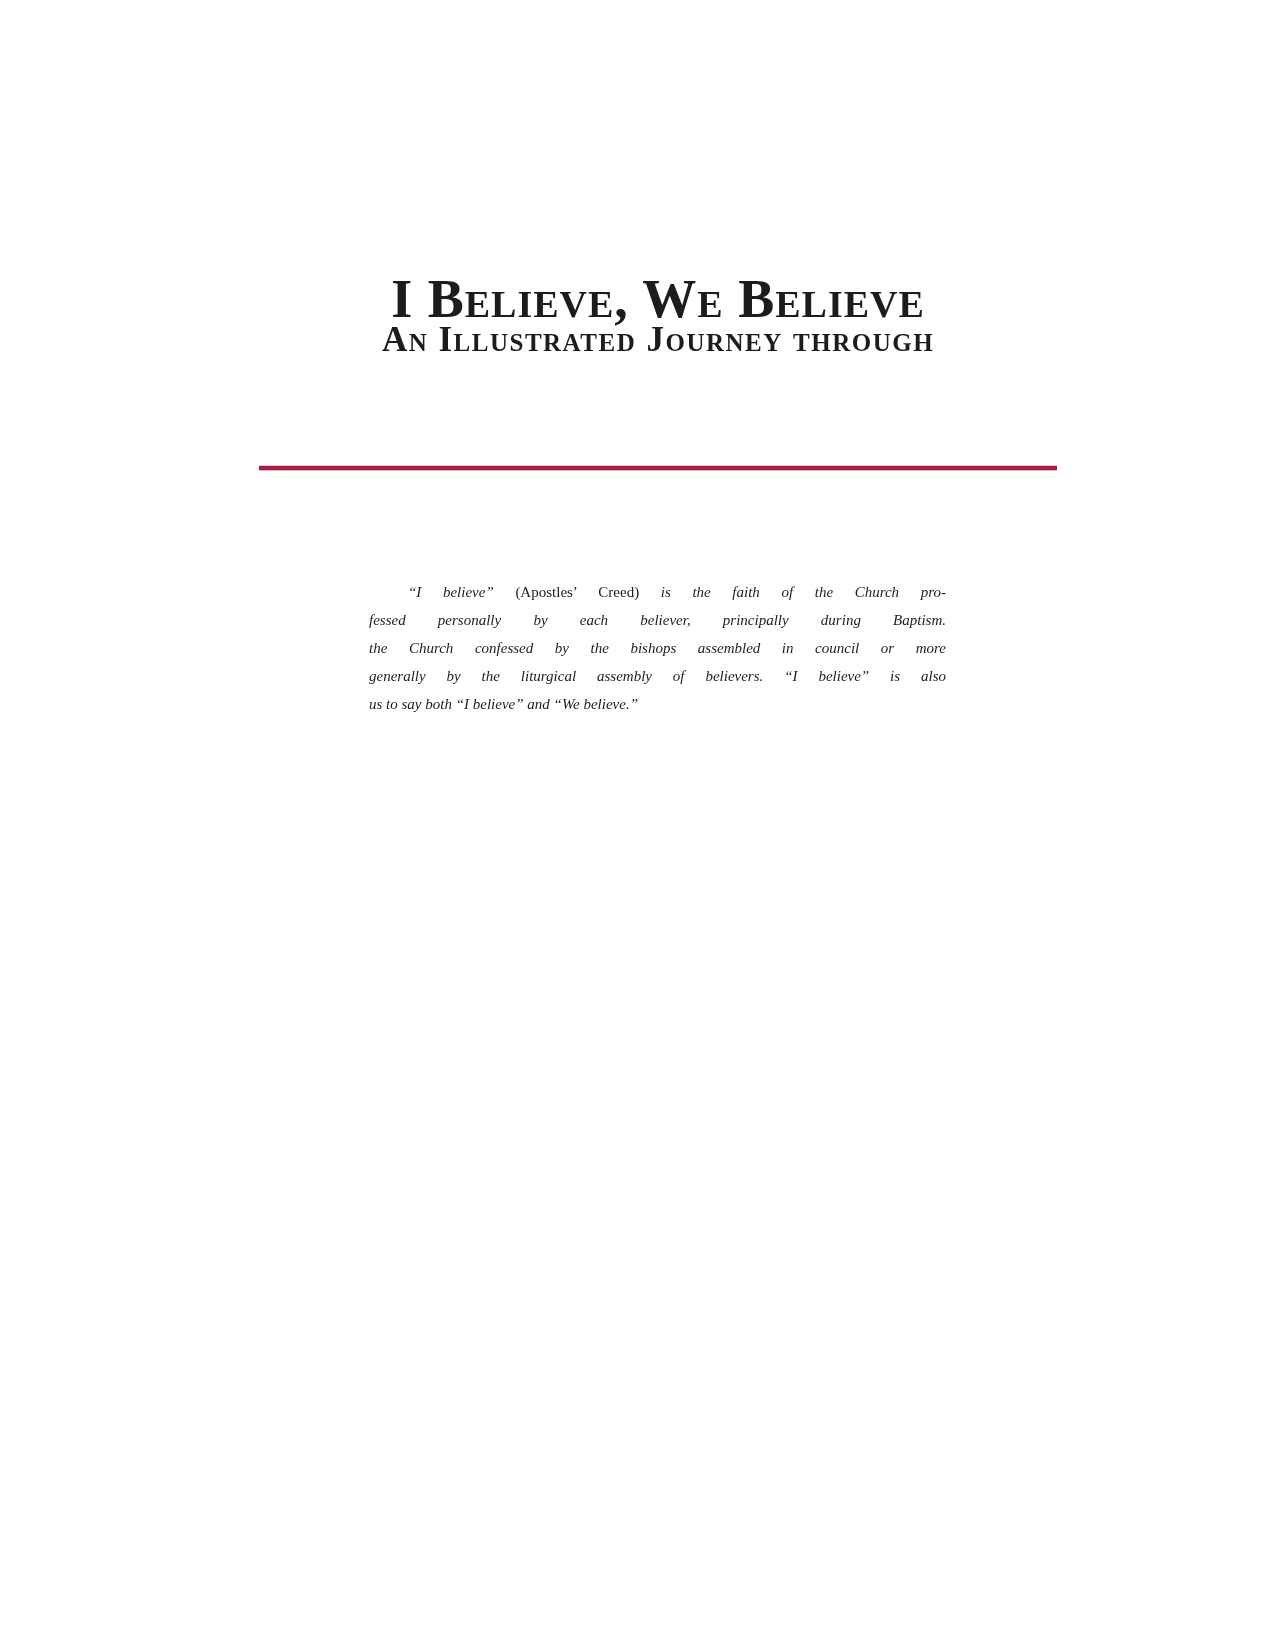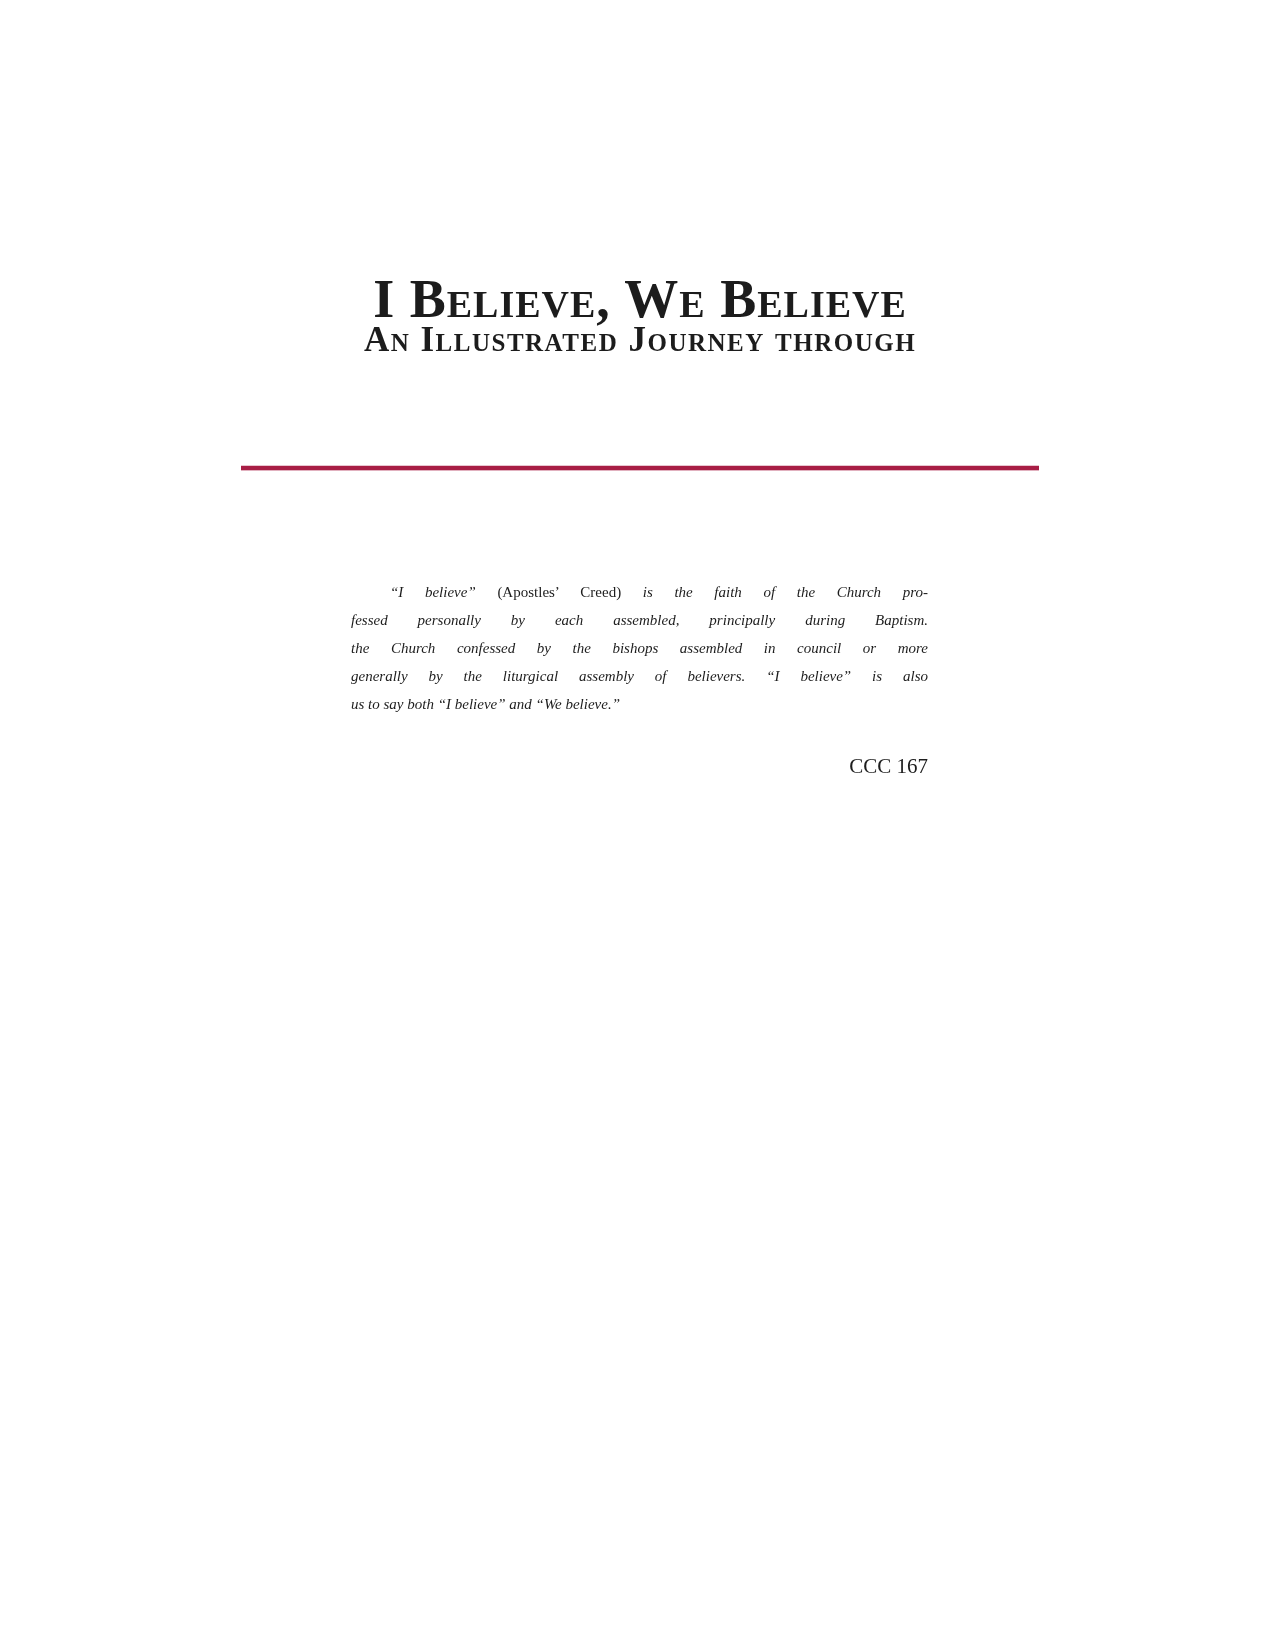--- a/index.html
+++ b/index.html
@@ -18,7 +18,7 @@
   }
   .content {
     position: absolute;
-    left: 241px;
+    left: 259px;
     top: 0;
     width: 798px;
     height: 100%;

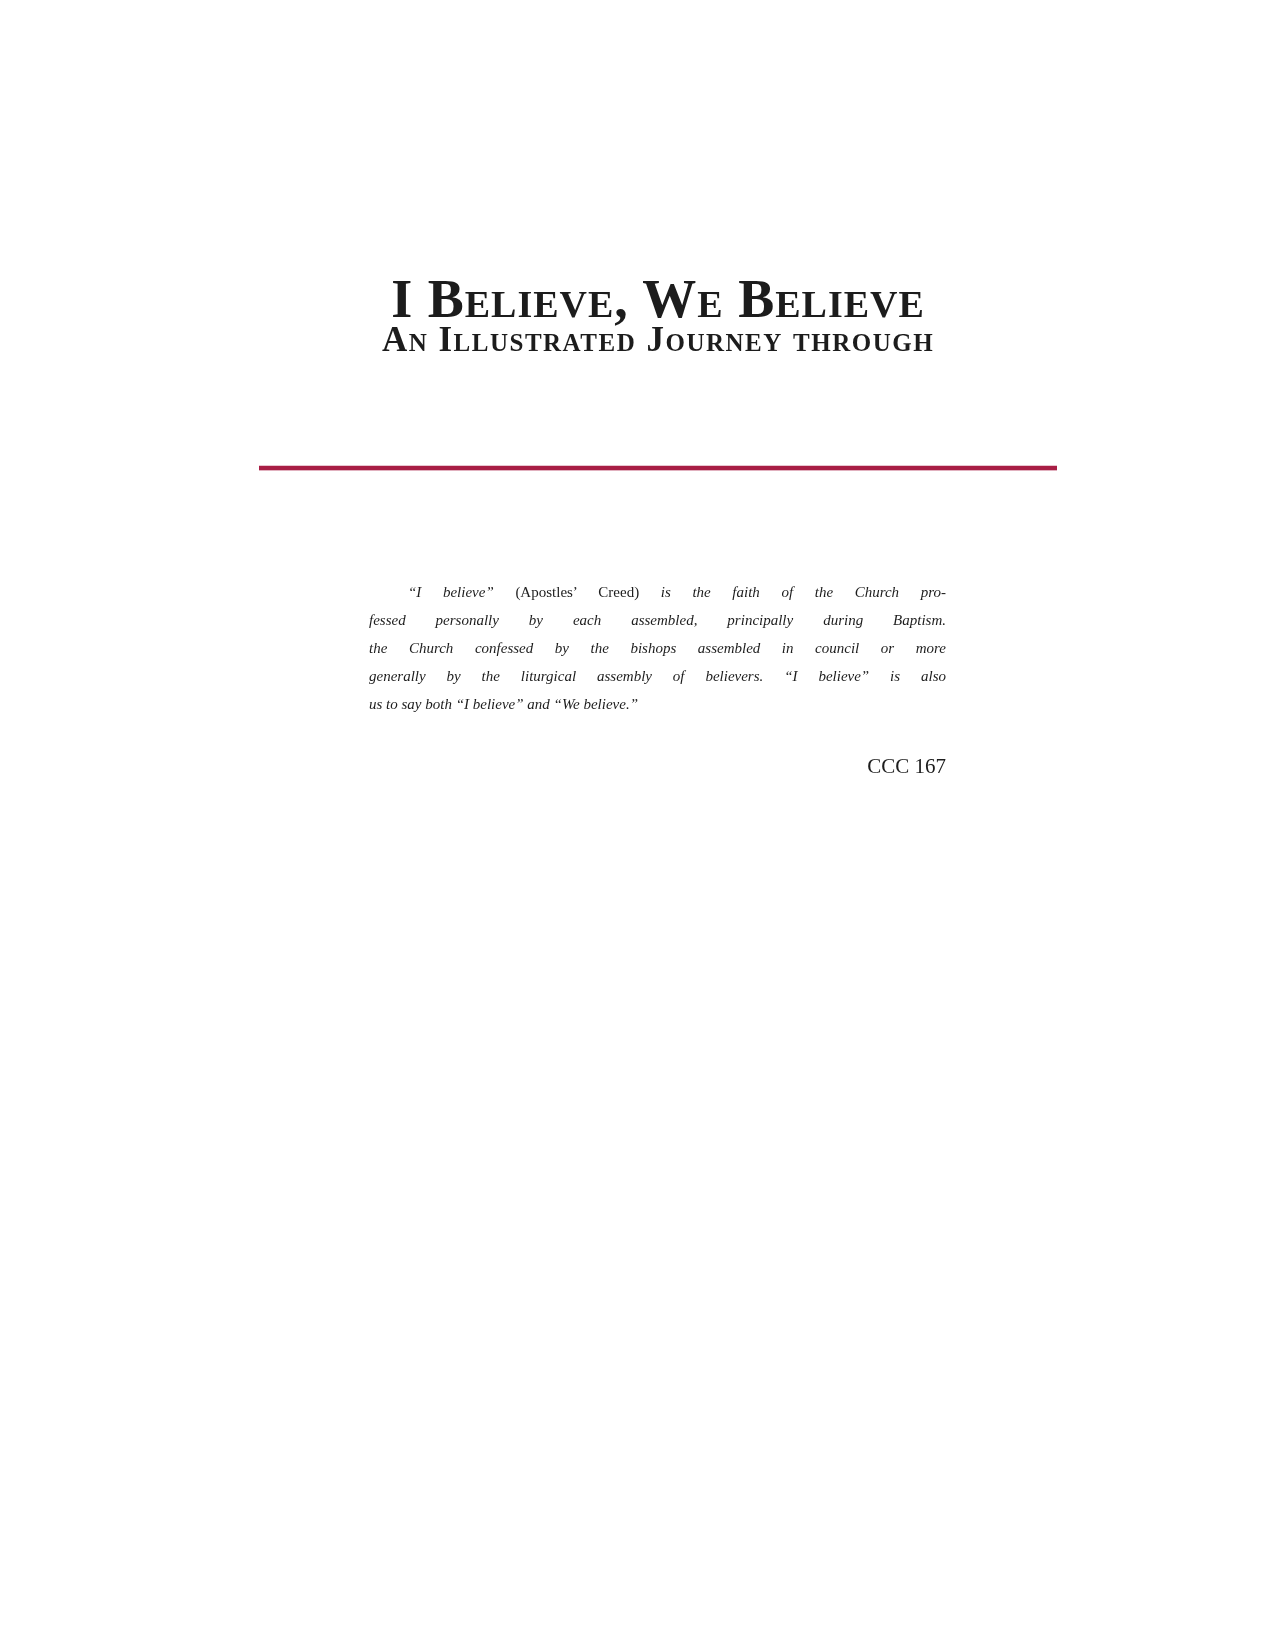--- a/index.html
+++ b/index.html
@@ -114,7 +114,7 @@
         <span class="seg italic">“I believe” </span><span class="seg roman">(Apostles’ Creed) </span><span class="seg italic">is the faith of the Church pro-</span>
       </div>
       <div class="qline">
-        <span class="seg italic">fessed personally by each assembled, principally during Baptism.</span>
+        <span class="seg italic">fessed personally by each believer, principally during Baptism.</span>
       </div>
       <div class="qline">
         <span class="seg italic">the Church confessed by the bishops assembled in council or more</span>

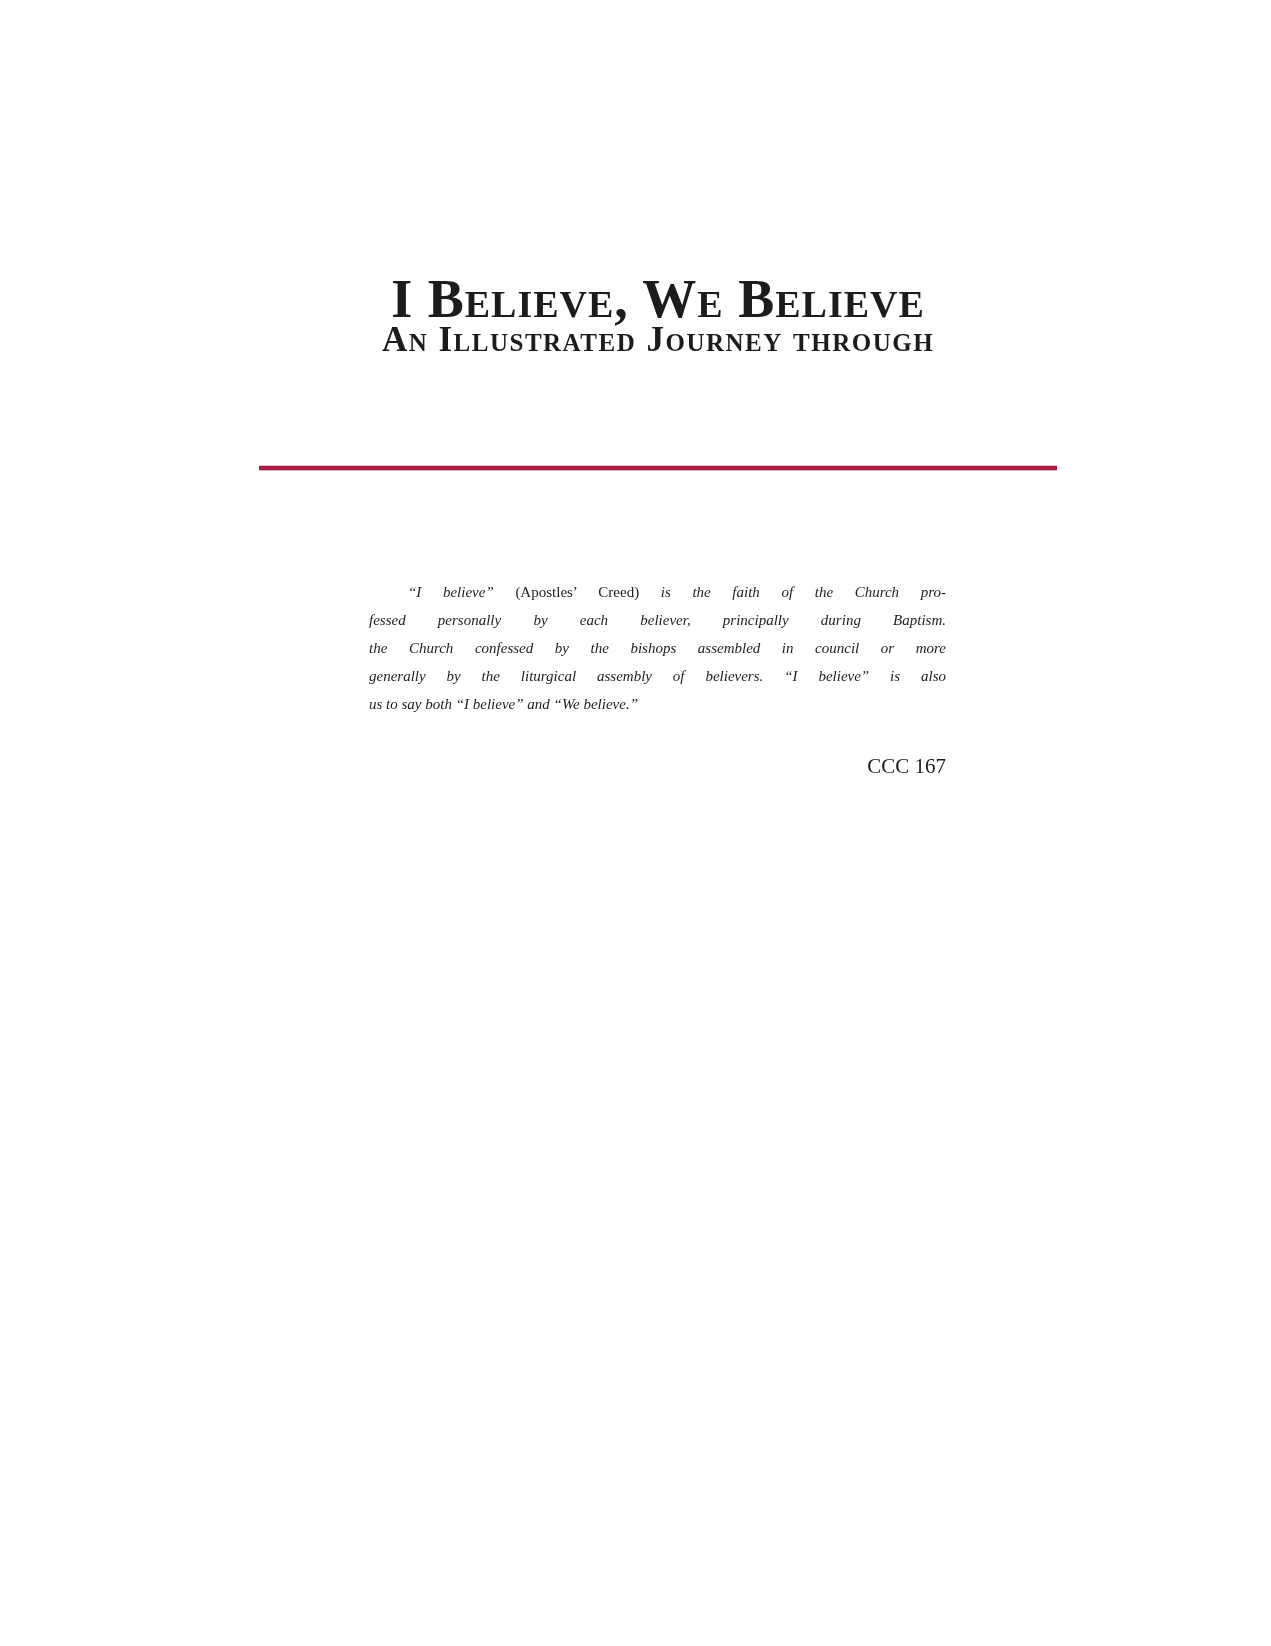--- a/index.html
+++ b/index.html
@@ -127,7 +127,6 @@
       </div>
     </div>
 
-    <div class="attribution">CCC 167</div>
 
   </div>
 </div>

